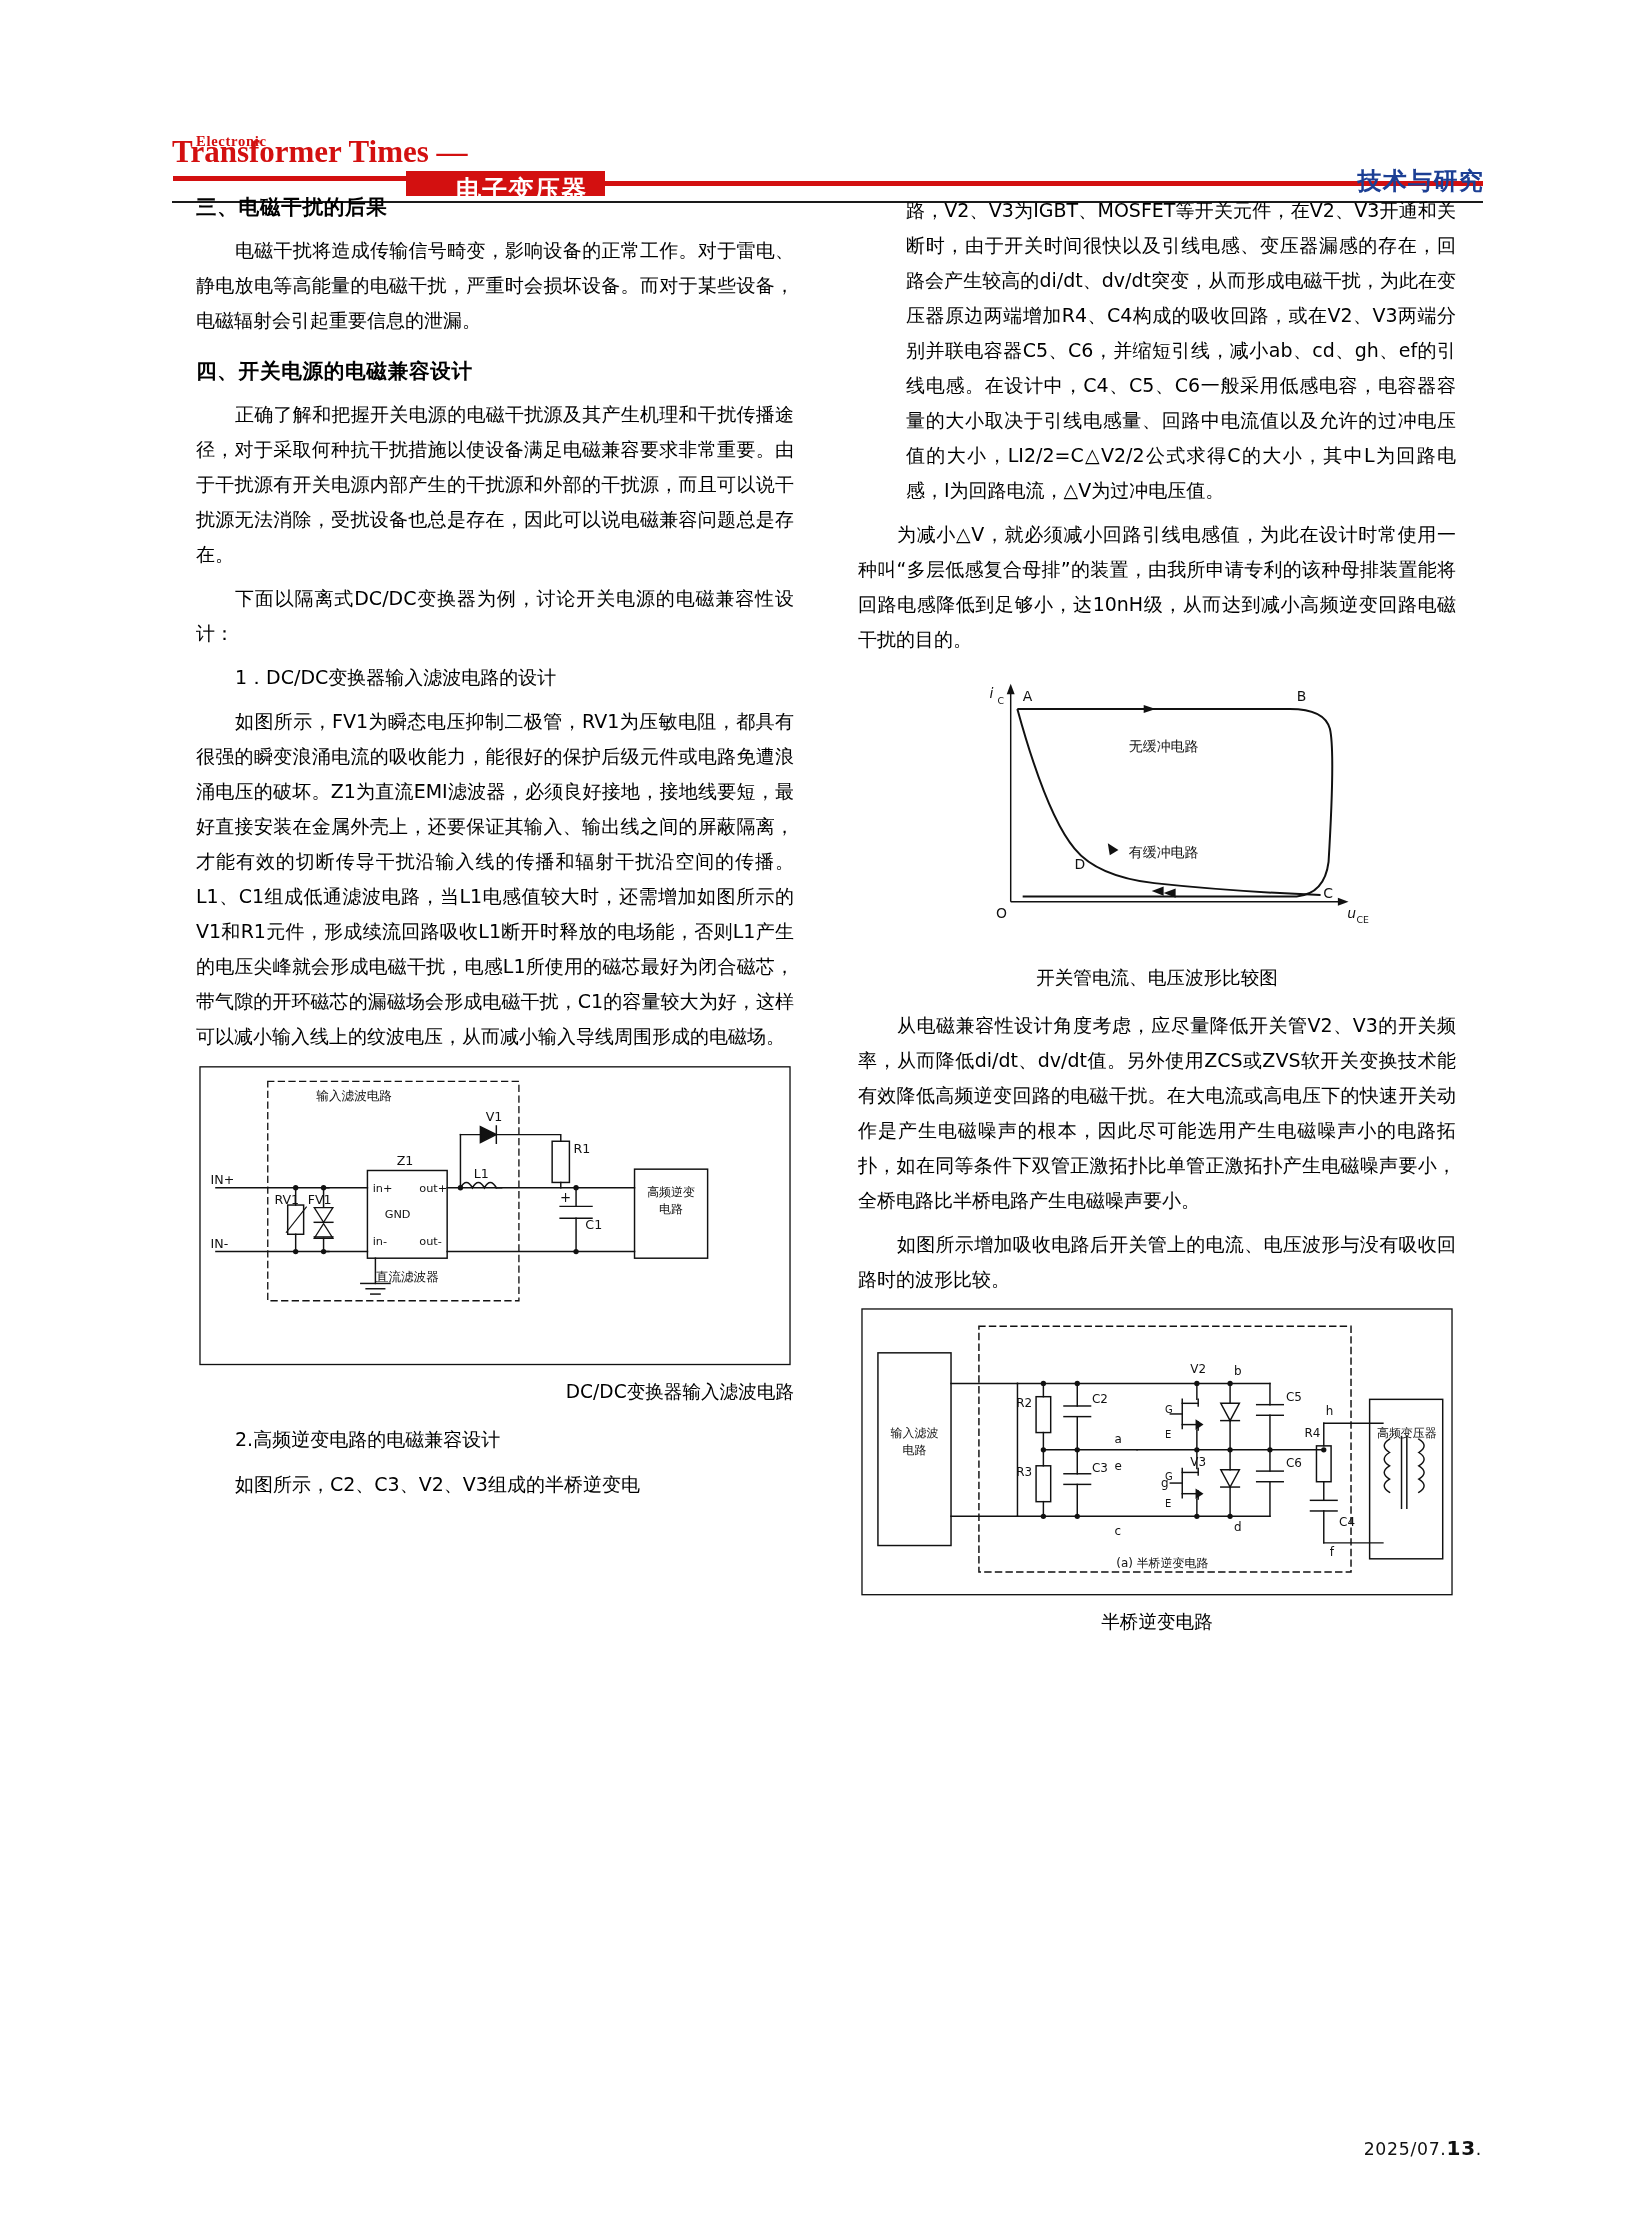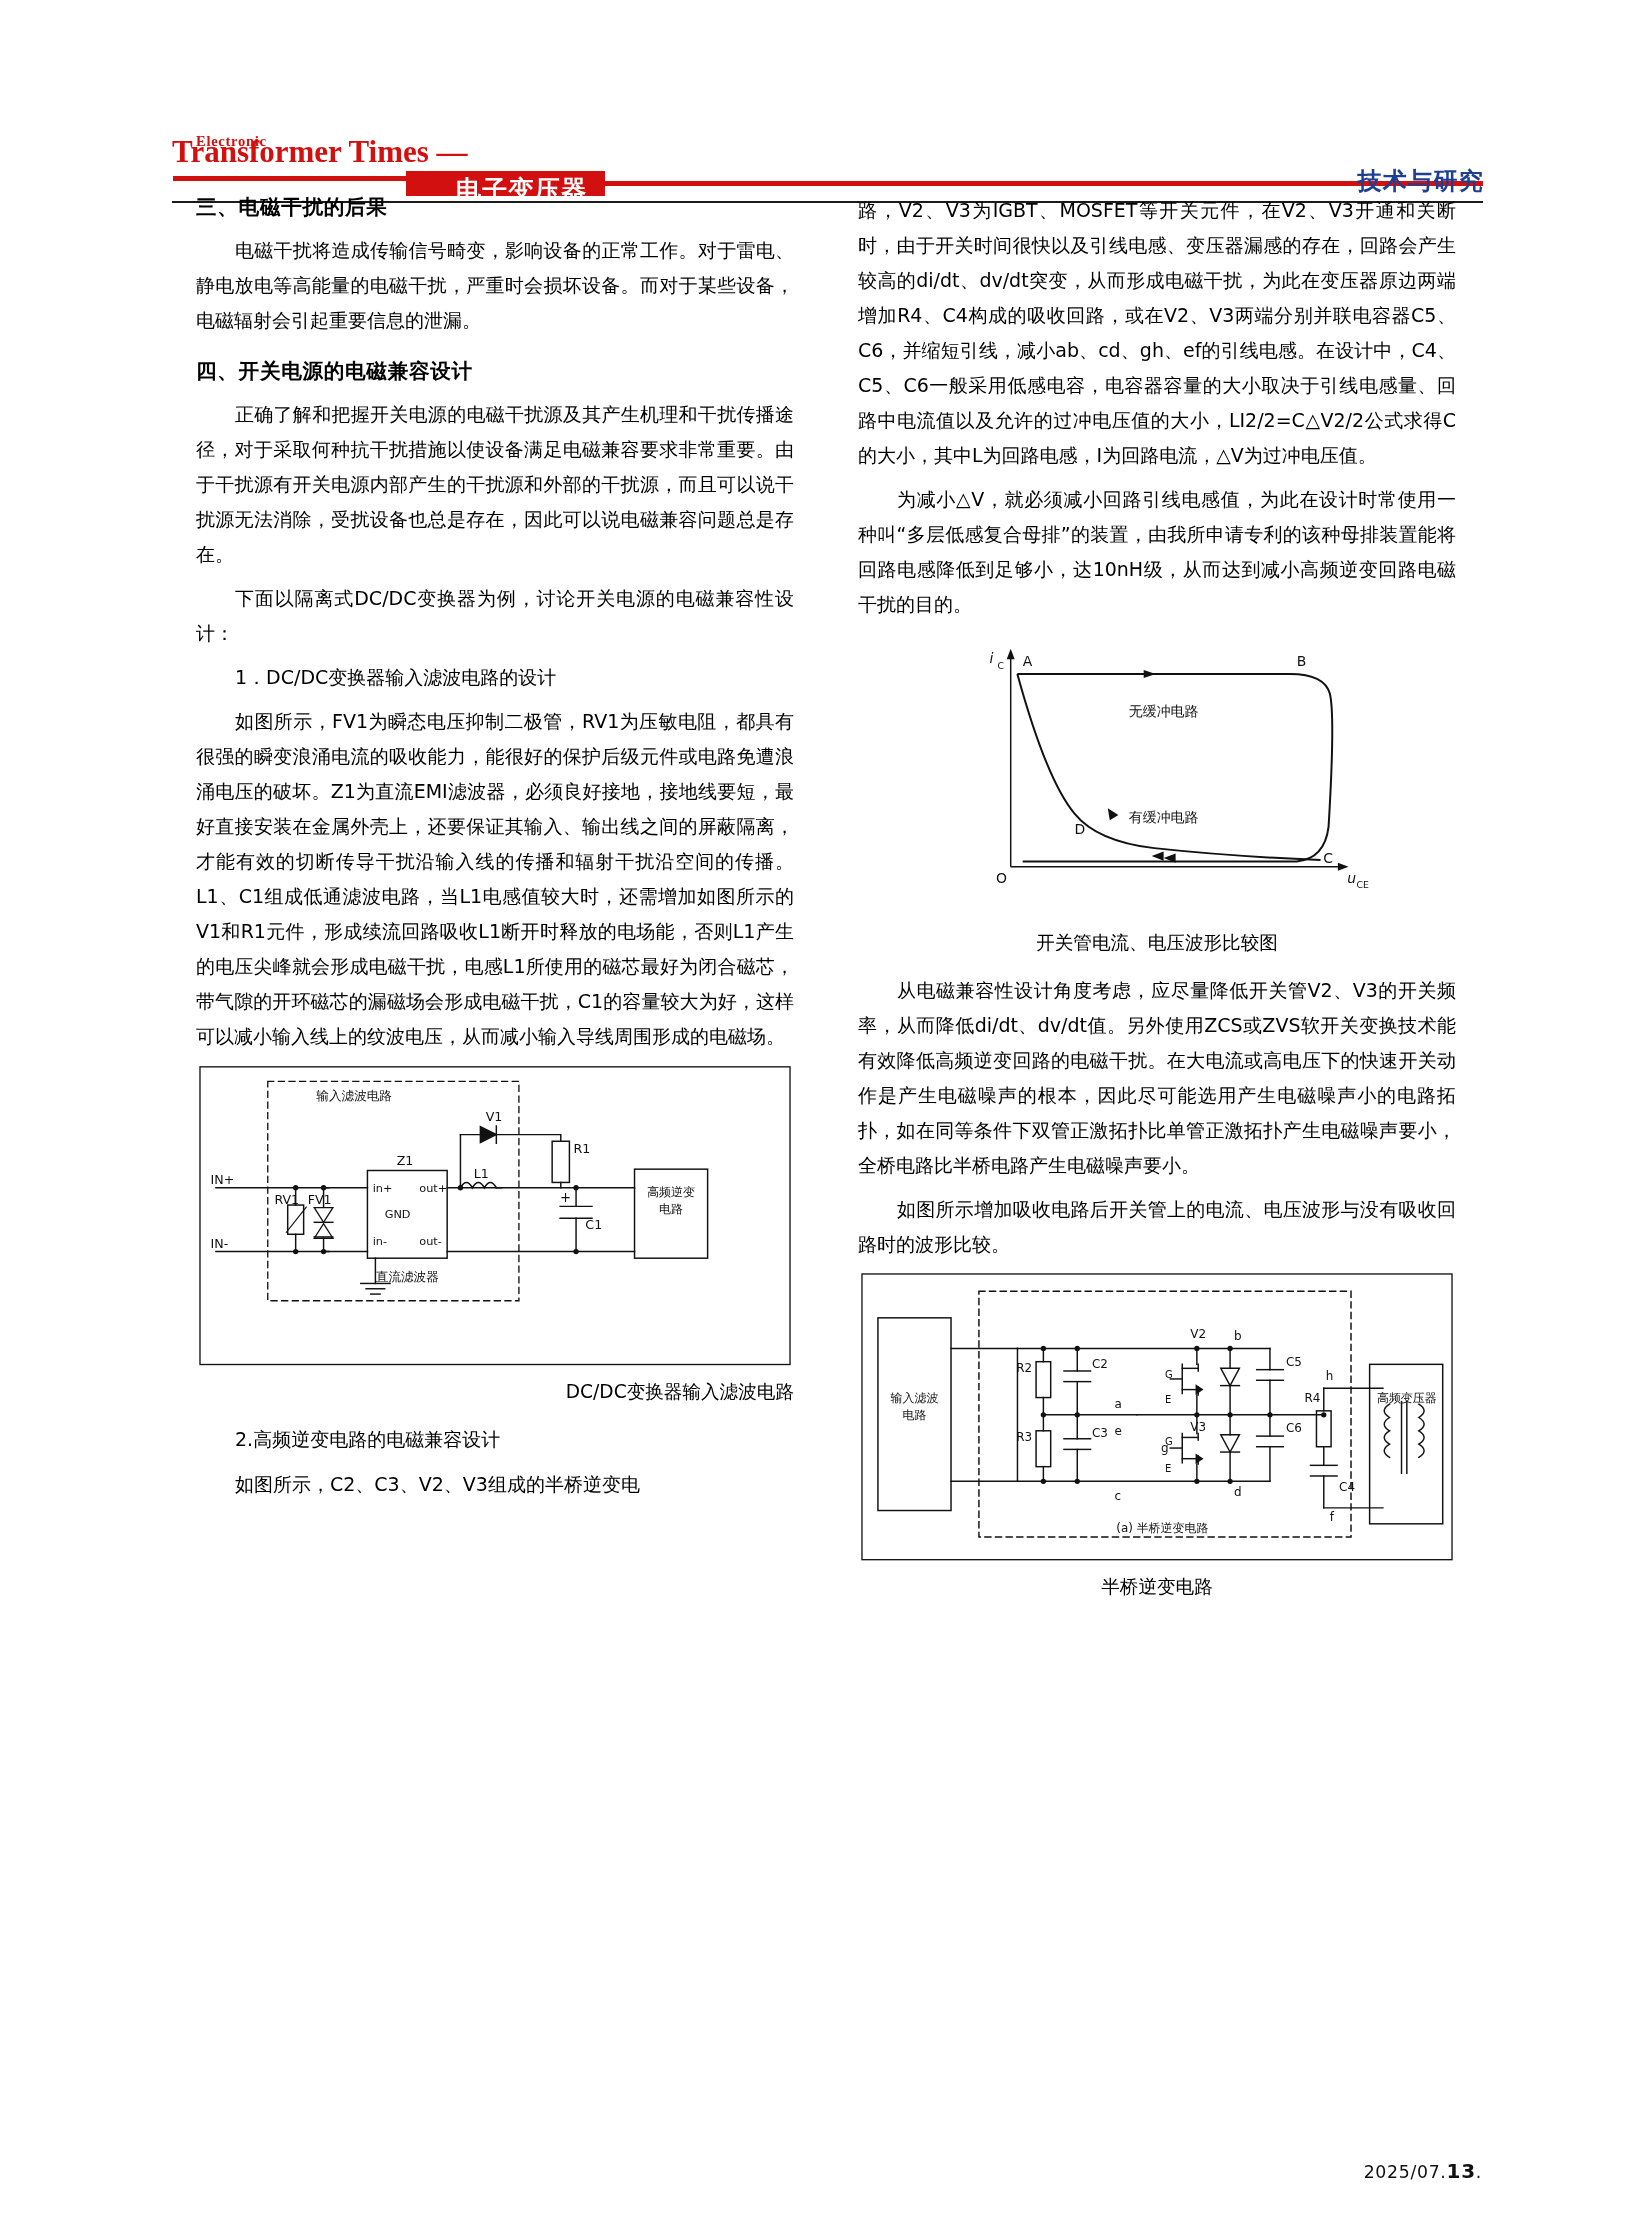--- a/index.html
+++ b/index.html
@@ -140,7 +140,7 @@
     text-indent: 39px;
     color: #000;
   }
-  p.body.noindent { text-indent: 0; }
+  p.body.noindent { text-indent: 0; margin-left: 48px; }
   .gap-s { height: 9.3px; }
 
   

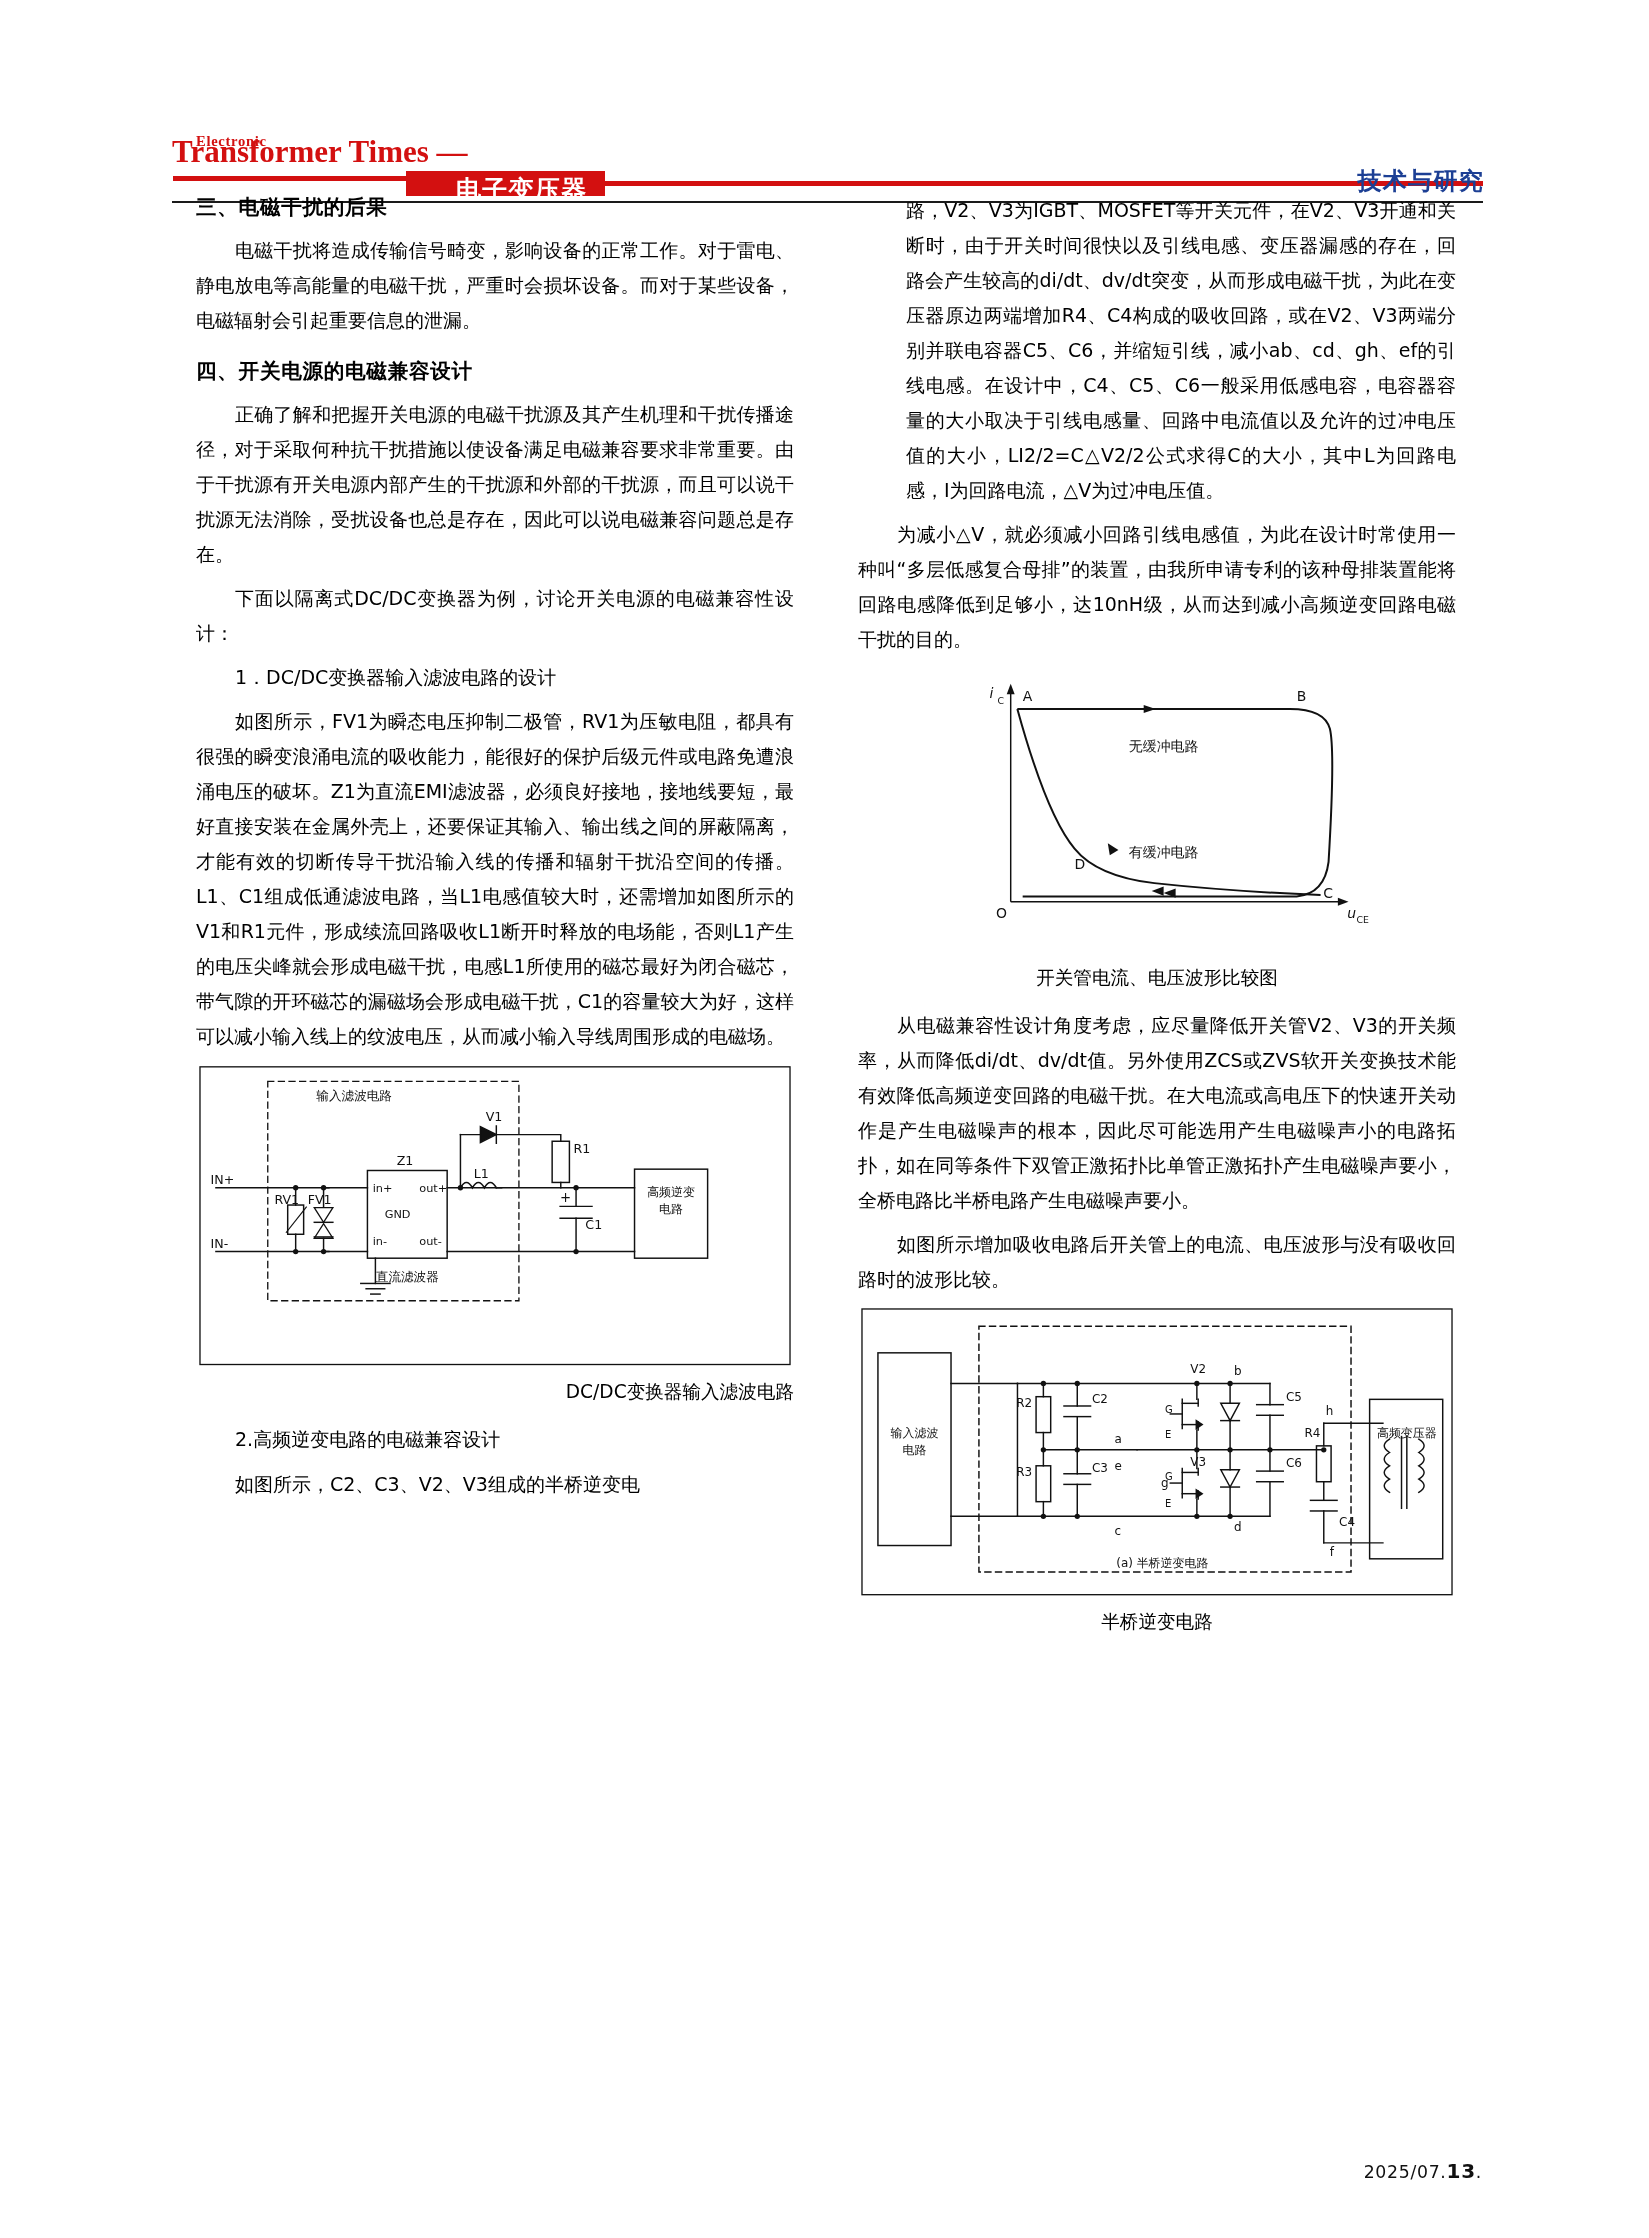--- a/index.html
+++ b/index.html
@@ -172,7 +172,7 @@
   .footer {
     position: absolute;
     right: 168px;
-    bottom: 56px;
+    bottom: 79px;
     font-family: "DejaVu Sans", sans-serif;
     font-size: 17.3px;
     color: #111;

